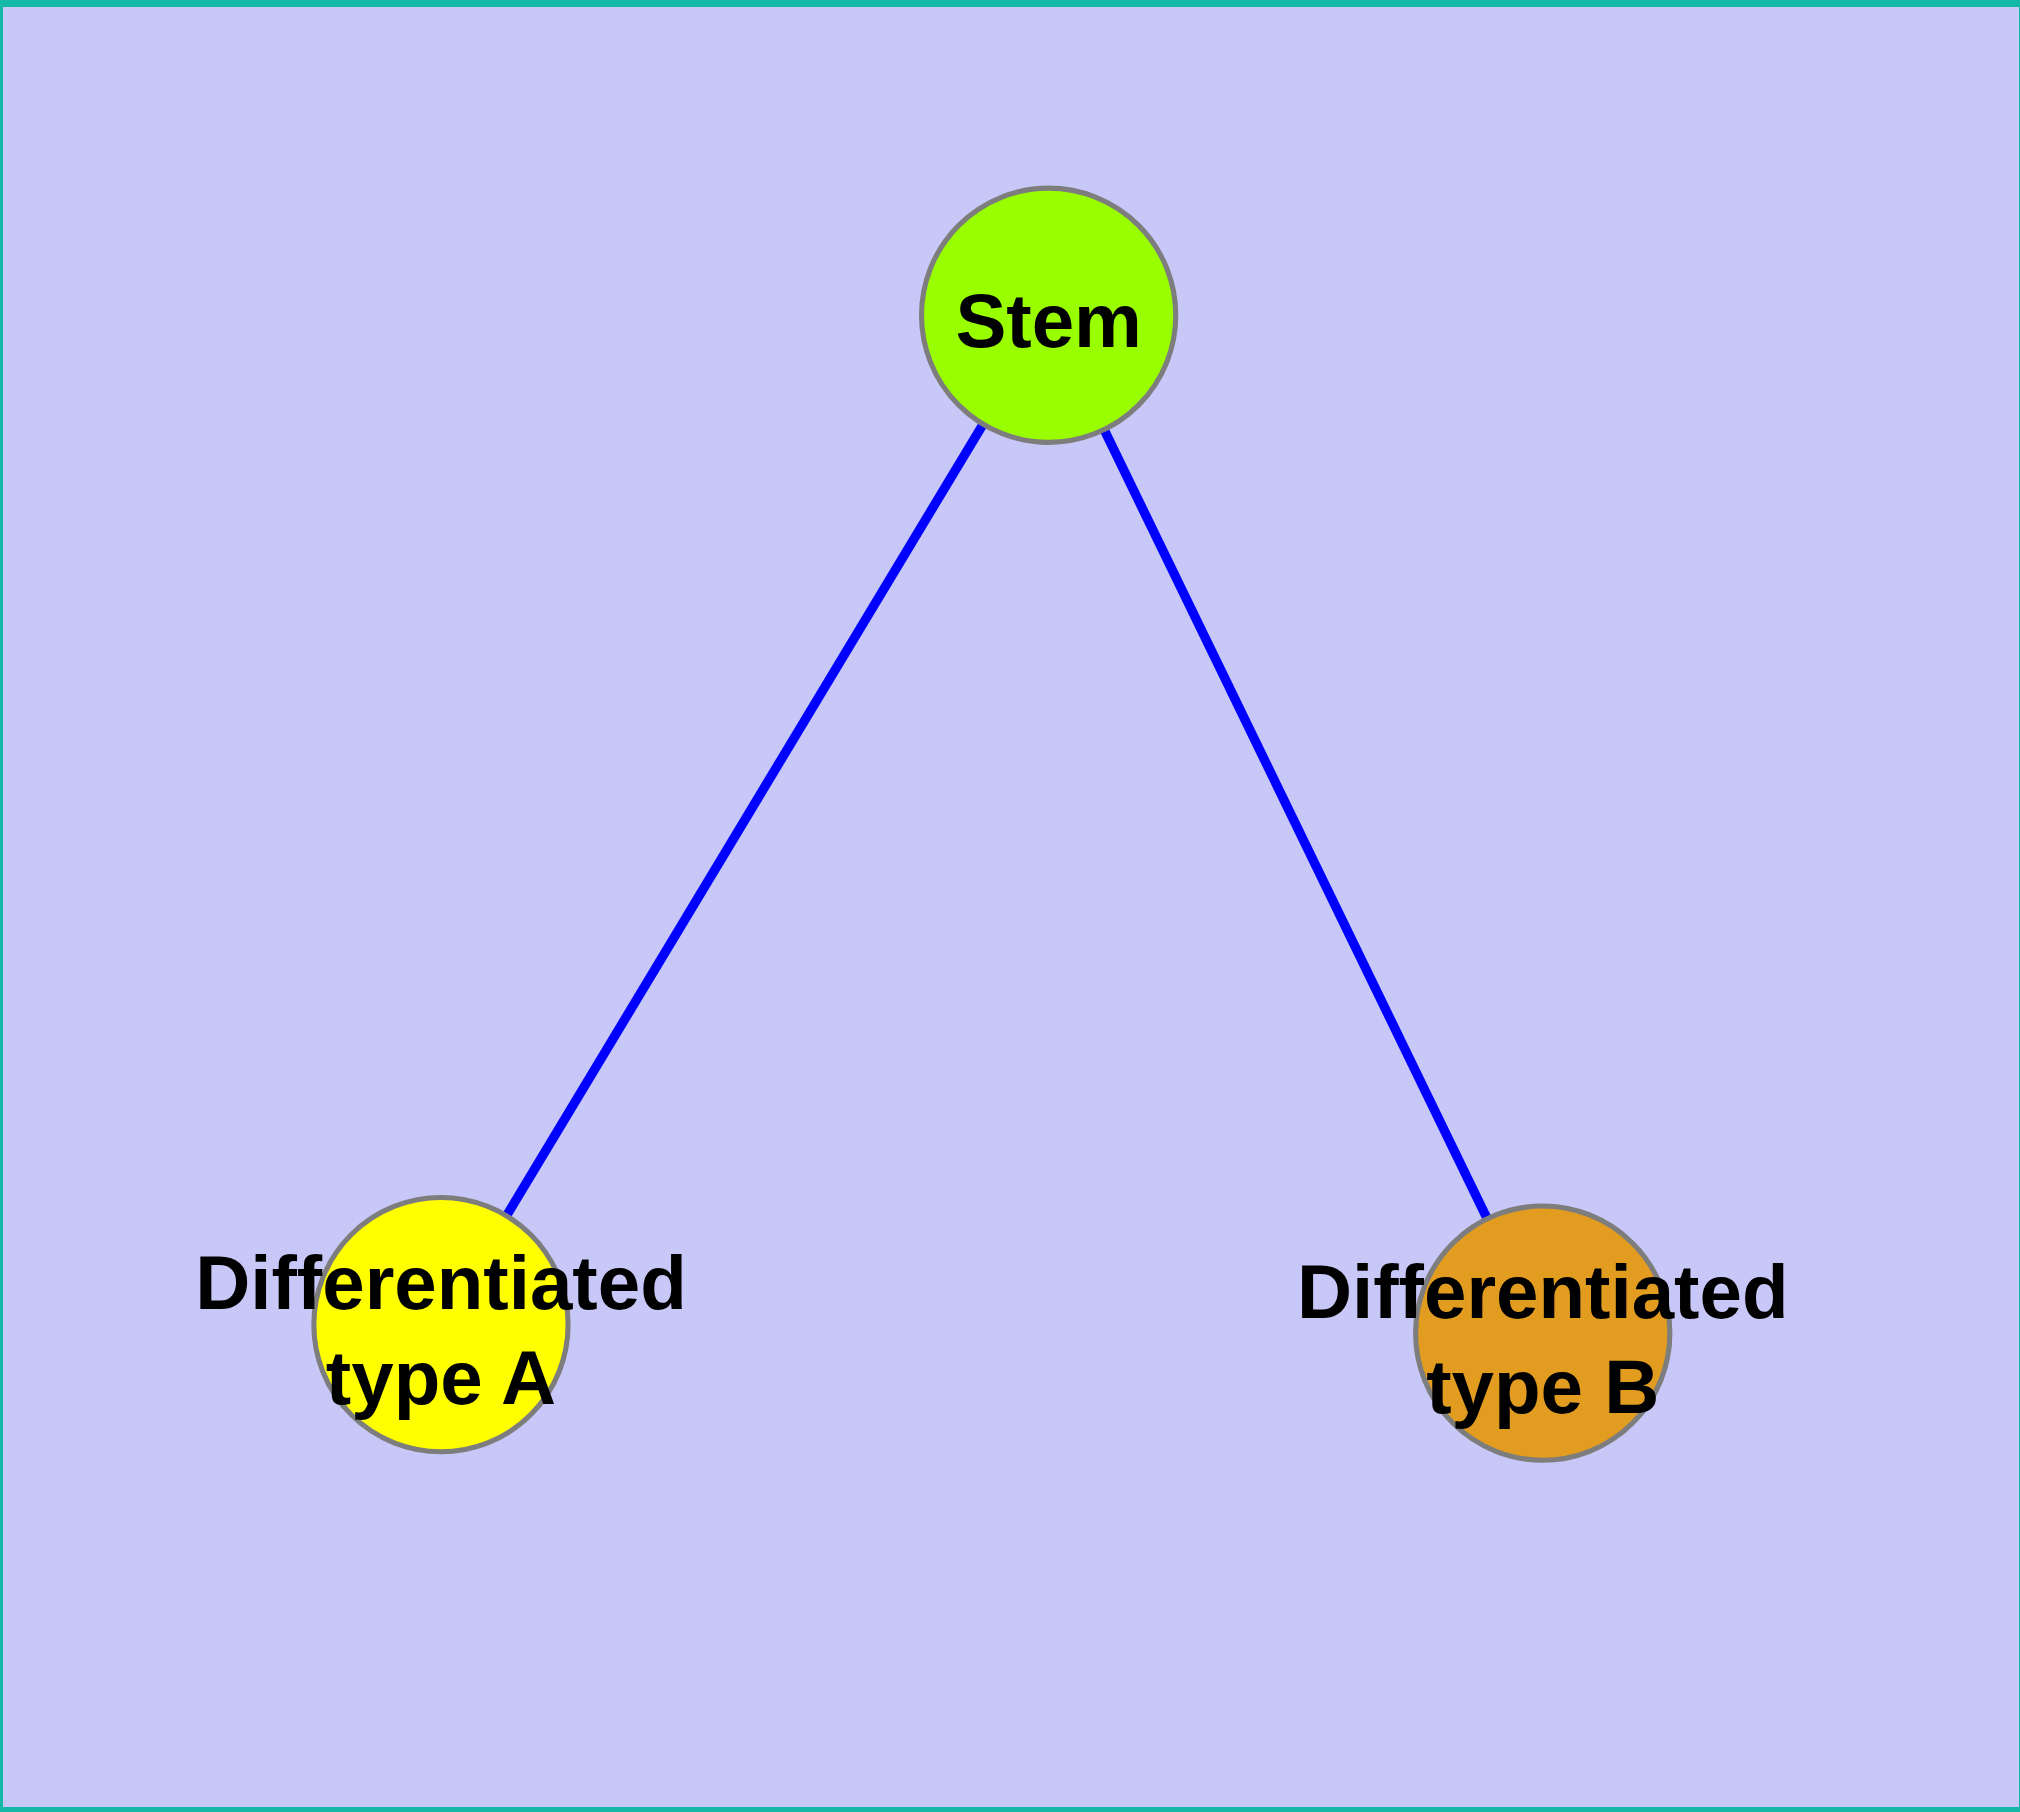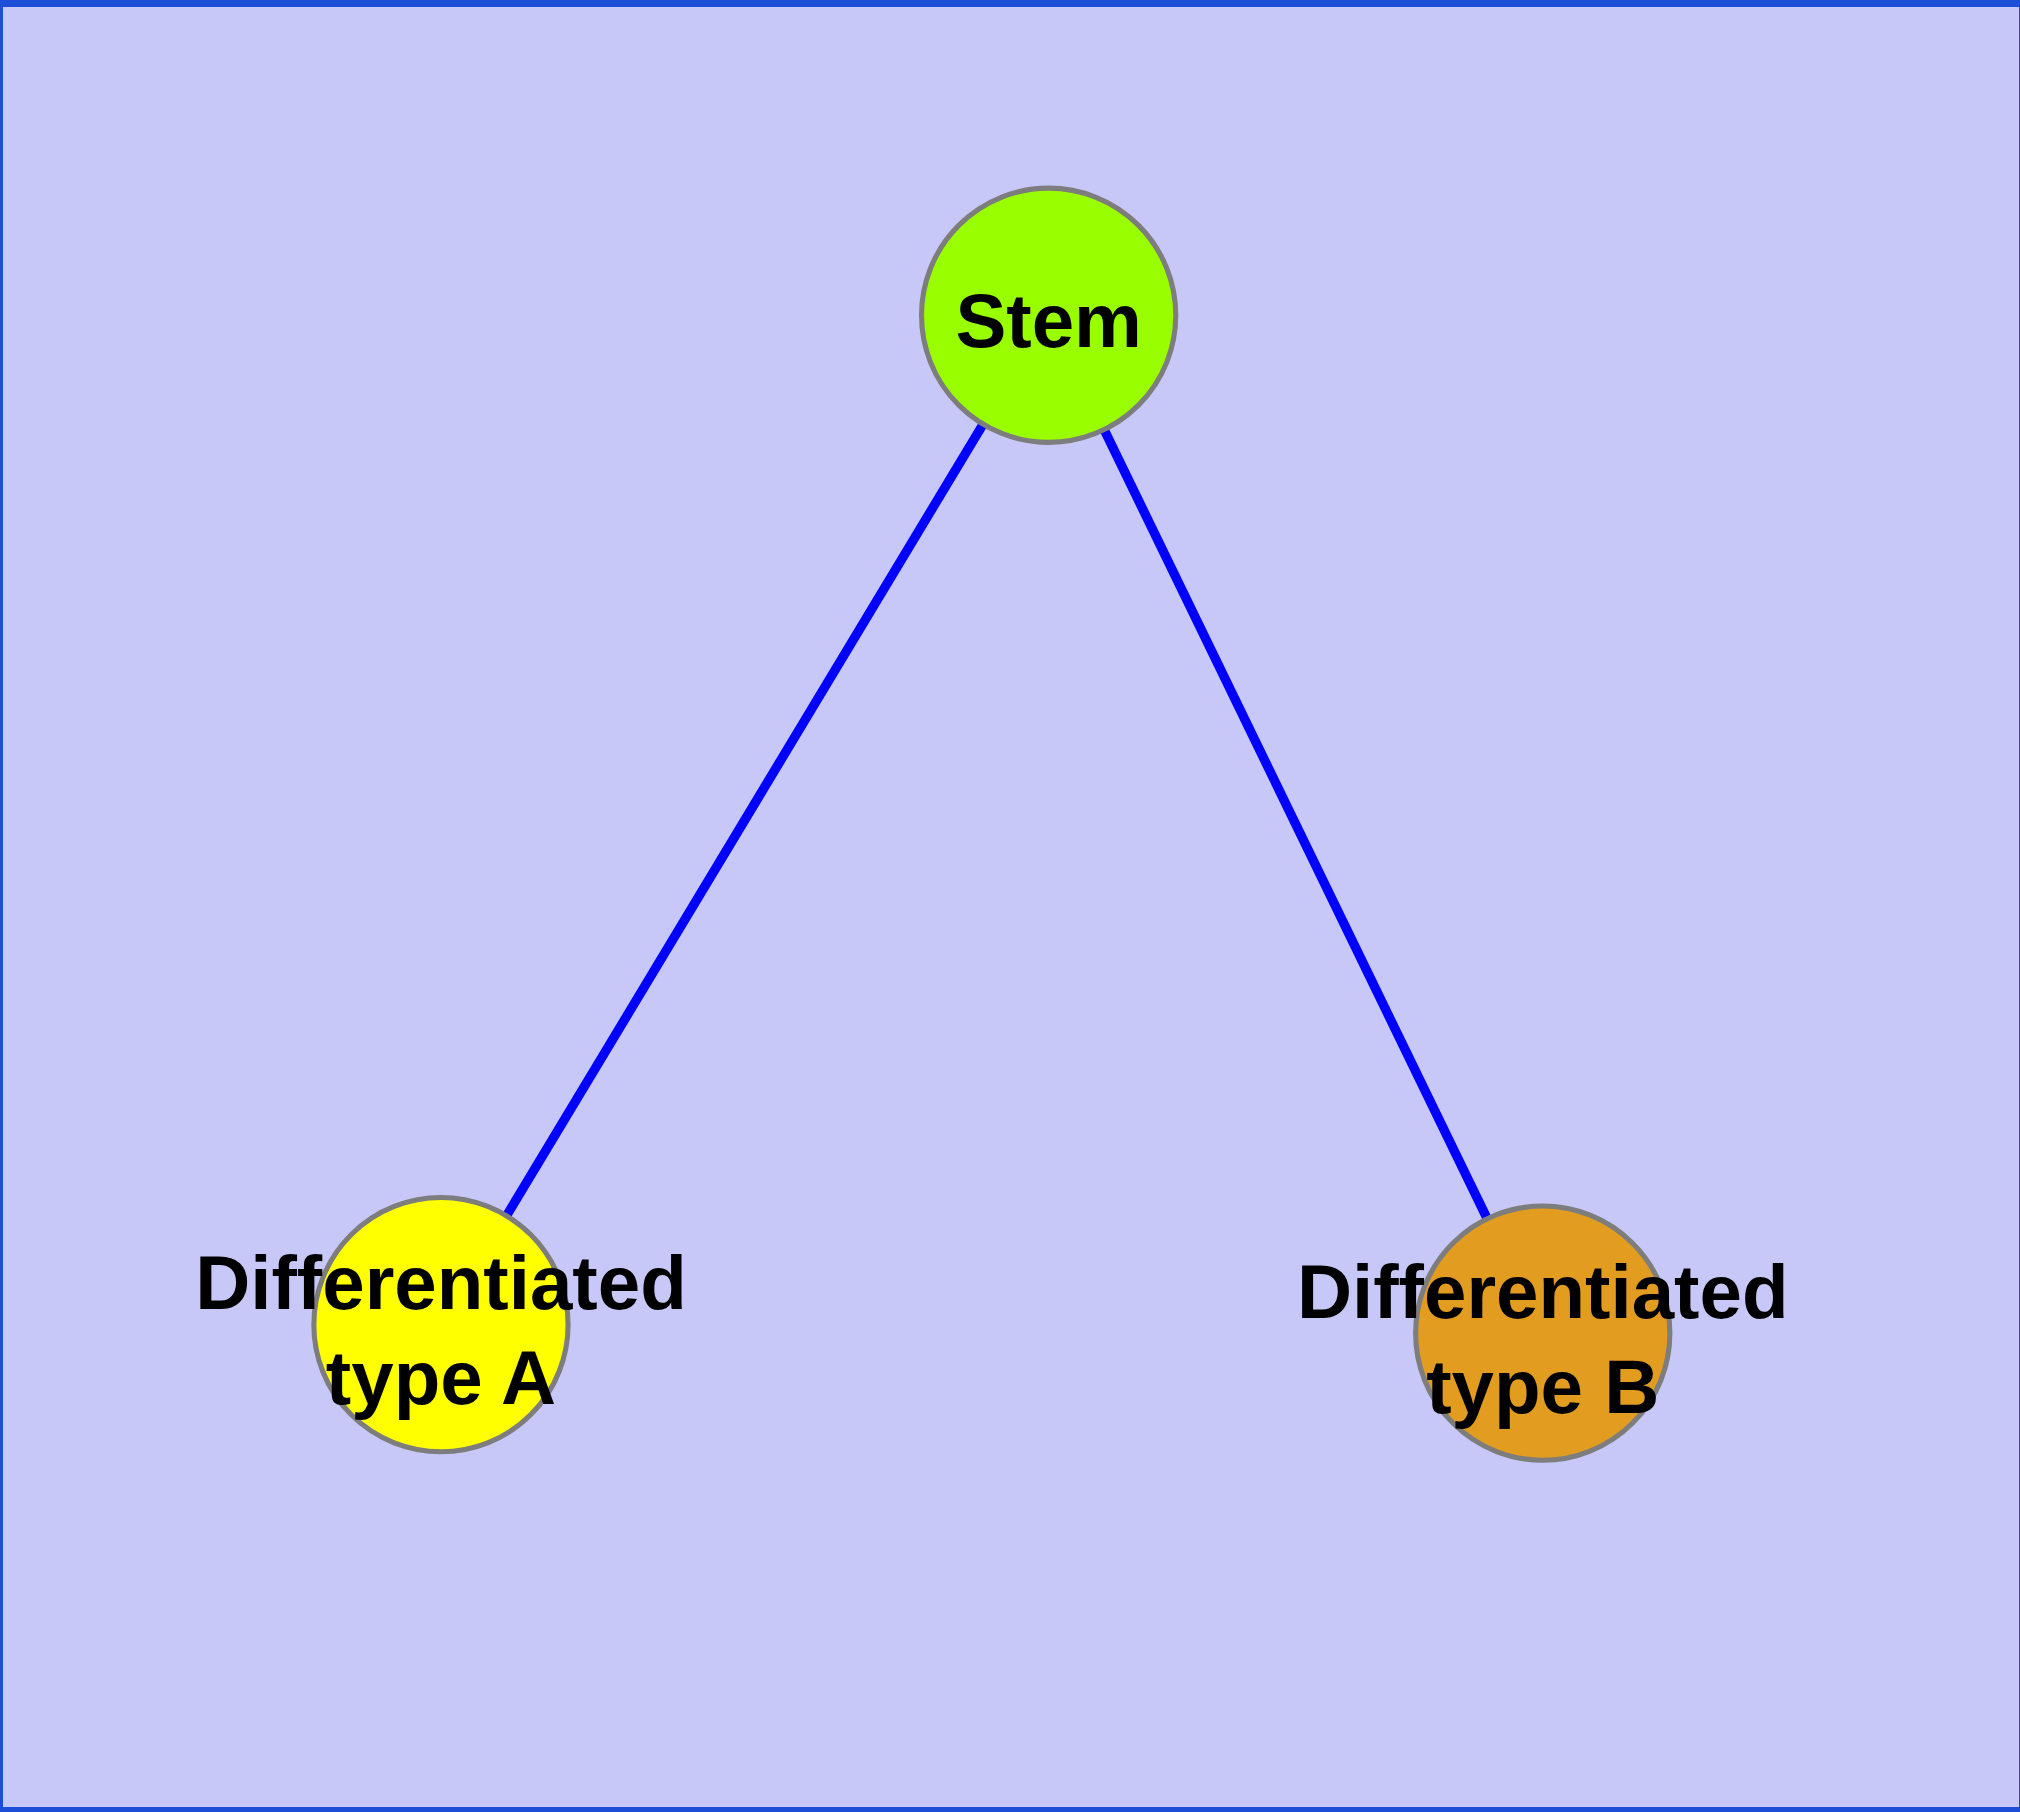--- a/index.html
+++ b/index.html
@@ -48,7 +48,7 @@
 </head>
 <body>
 
-<div class="page" style="background: #1d4ed8;">
+<div class="page" style="background: #14b8a6;">
   <div class="plot-bg" style="background: rgb(200, 200, 248);"></div>
   <svg class="graph" id="graph" viewBox="0 0 2384 2138" xmlns="http://www.w3.org/2000/svg">
     <g id="edges-layer">

